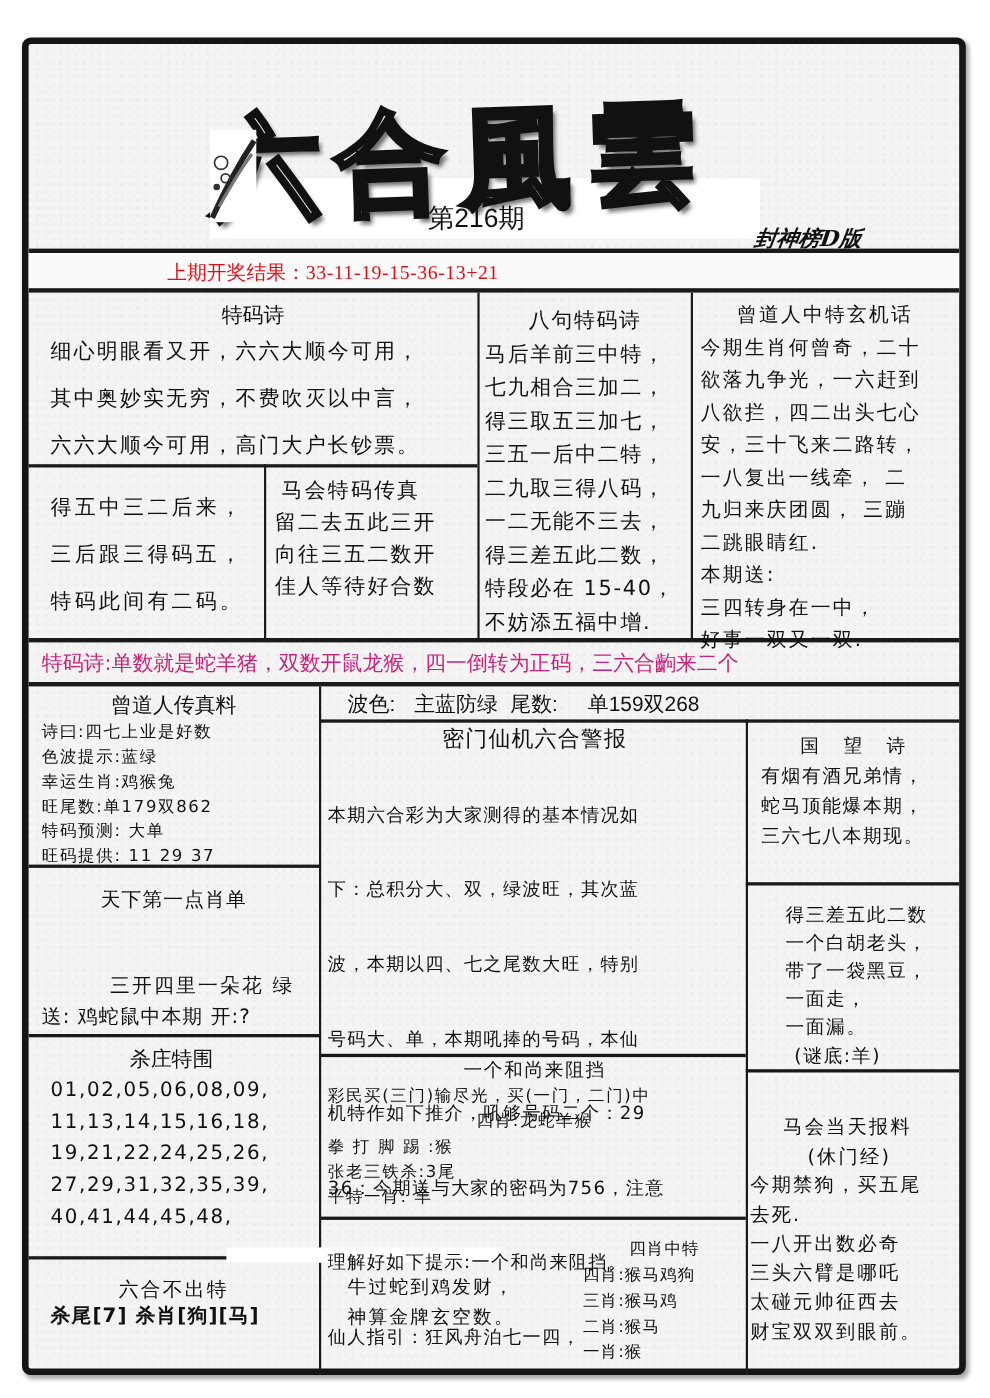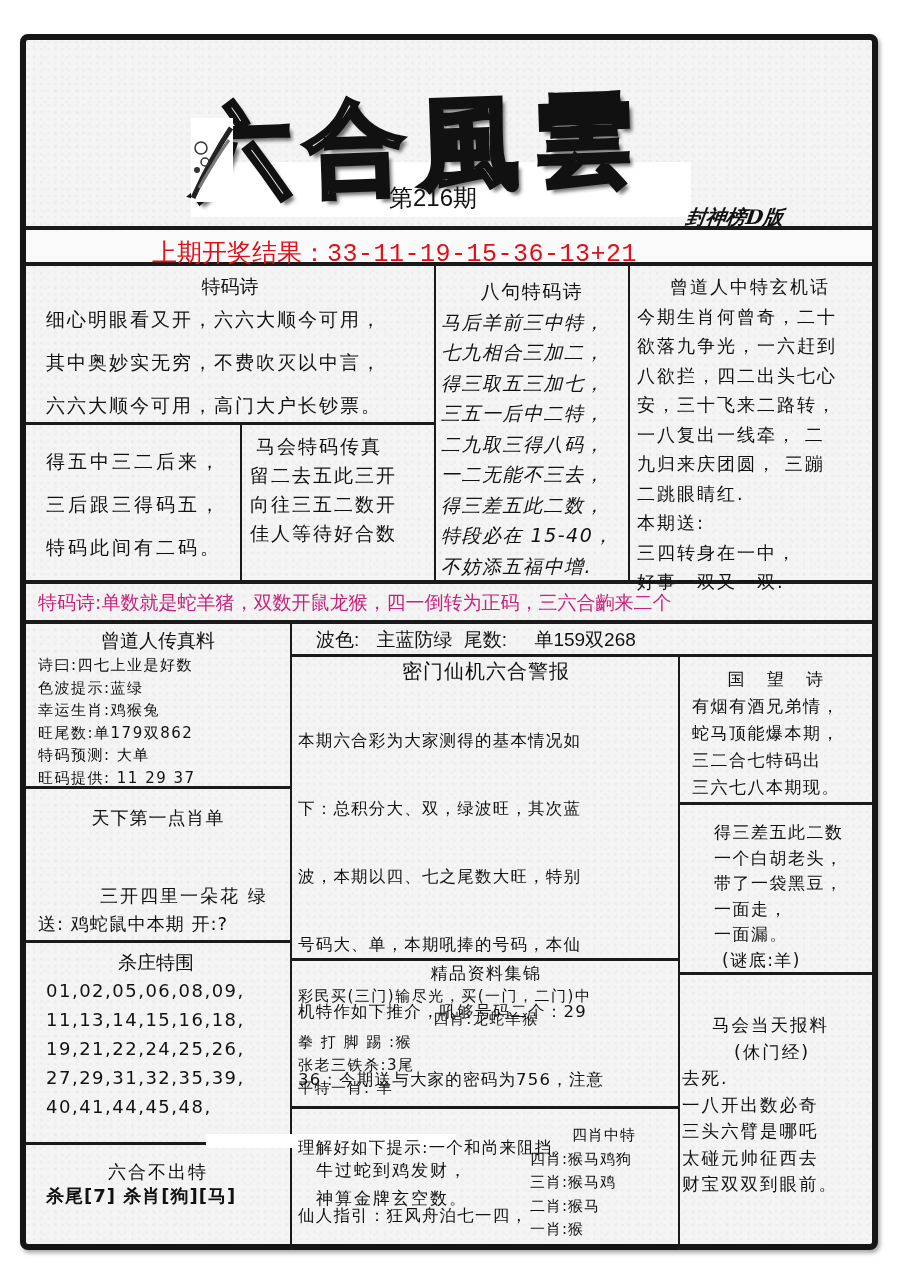--- a/index.html
+++ b/index.html
@@ -32,7 +32,7 @@
   .edition { position: absolute; left: 660px; top: 164px; font-size: 20px; font-style: italic; font-weight: bold; font-family: "DejaVu Serif", serif; color: #111; transform: skewX(-8deg); }
 
   .result-bar { position: absolute; left: 0; top: 186px; width: 846px; height: 40px; border-top: 4px solid #1a1a1a; border-bottom: 4px solid #1a1a1a; background: #fafafa; }
-  .result-text { position: absolute; left: 126px; top: 6px; font-size: 25px; color: #e0101a; font-family: Liberation Mono, monospace; white-space: nowrap; }
+  .result-text { position: absolute; left: 126px; top: 6px; font-size: 18px; color: #e0101a; font-family: Liberation Serif, serif; white-space: nowrap; }
 
   .title { font-size: 19px; text-align: center; white-space: nowrap; }
   .ln { white-space: nowrap; }

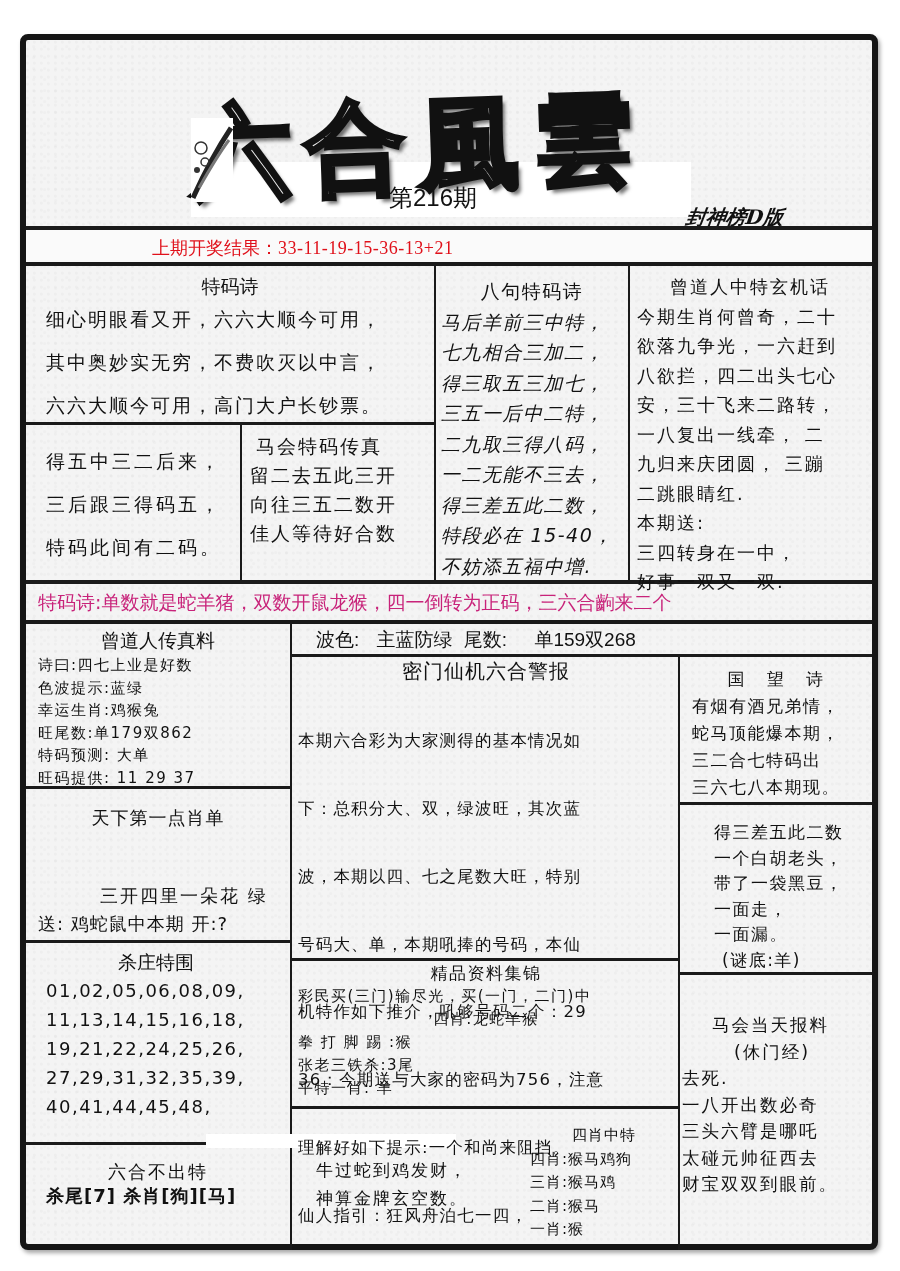--- a/index.html
+++ b/index.html
@@ -93,7 +93,7 @@
 
   <div class="abs" style="left:410px; top:236px; width:192px; font-size:19px; letter-spacing:1.5px; line-height:30.5px;">
     <div class="title">八句特码诗</div>
-    <div style="padding-left:5px;font-style:italic;">
+    <div style="padding-left:5px;">
       <div class="ln">马后羊前三中特，</div>
       <div class="ln">七九相合三加二，</div>
       <div class="ln">得三取五三加七，</div>

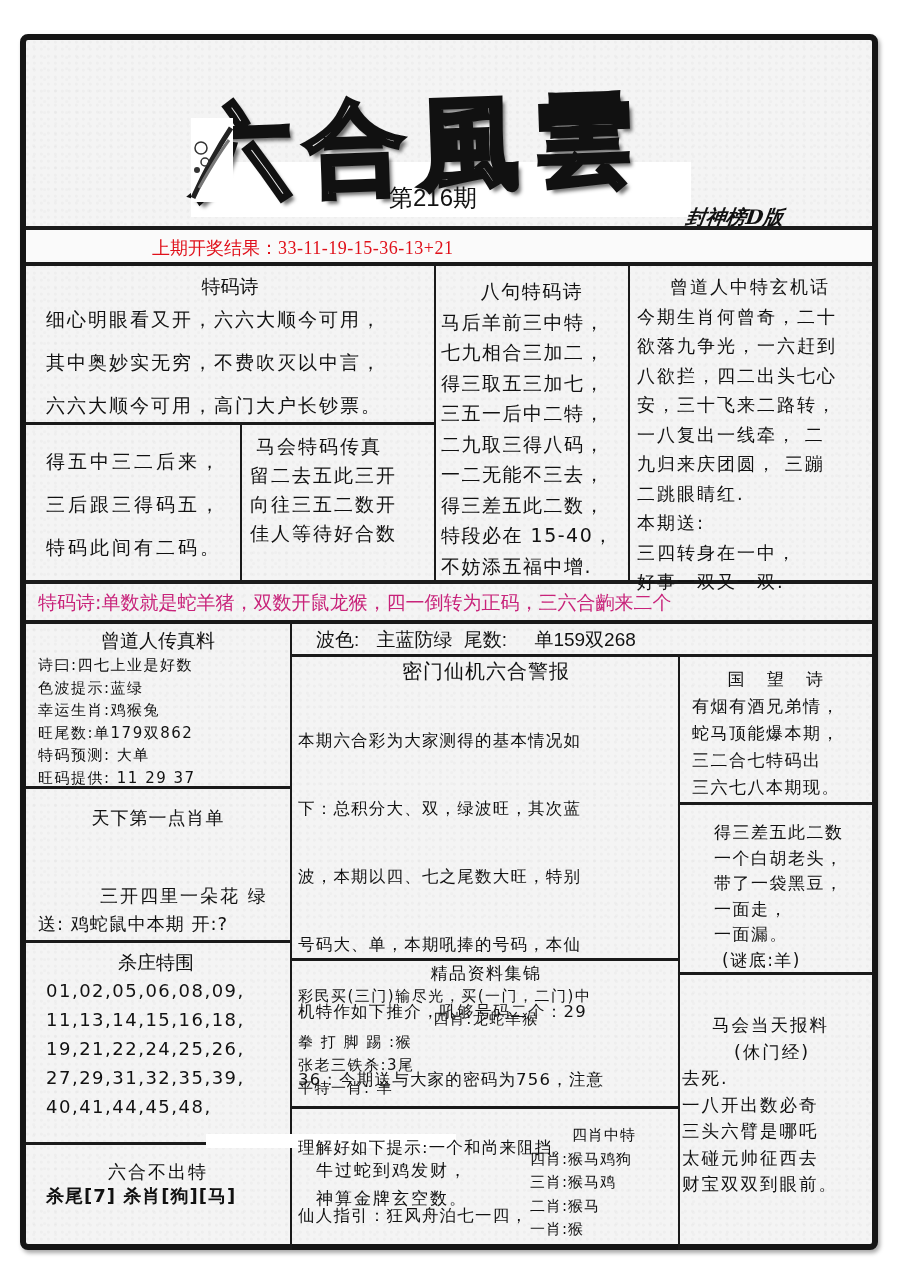--- a/index.html
+++ b/index.html
@@ -221,7 +221,6 @@
     <div style="padding-left:12px;">
       <div class="ln">有烟有酒兄弟情，</div>
       <div class="ln">蛇马顶能爆本期，</div>
-      <div class="ln">三二合七特码出</div>
       <div class="ln">三六七八本期现。</div>
     </div>
   </div>

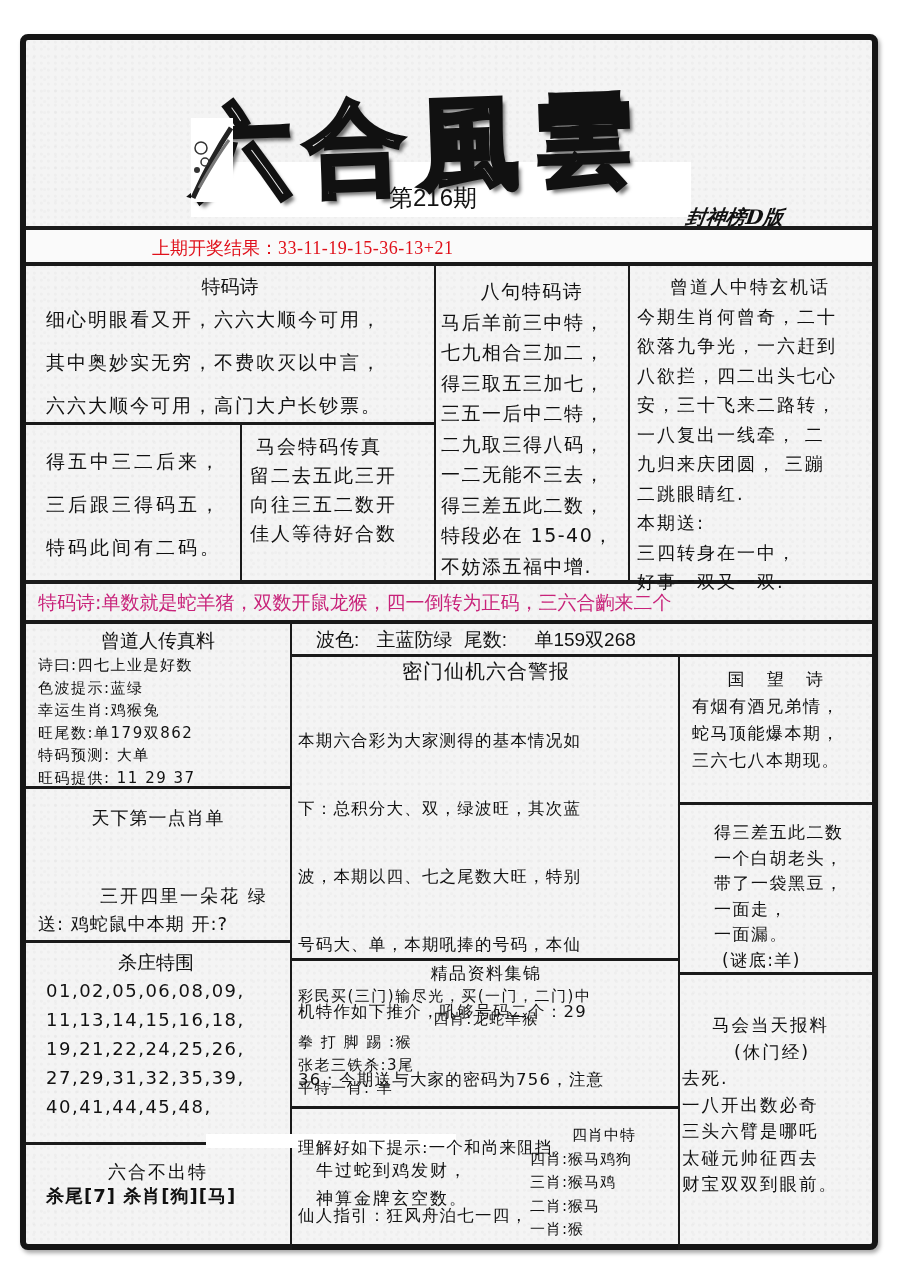--- a/index.html
+++ b/index.html
@@ -196,7 +196,7 @@
   </div>
 
   <div class="abs" style="left:268px; top:922px; width:384px; font-size:15px; letter-spacing:1.5px; line-height:23px;">
-    <div class="title" style="font-size:17px;">精品资料集锦</div>
+    <div class="title" style="font-size:17px;">一个和尚来阻挡</div>
     <div class="ln" style="padding-left:4px;">彩民买(三门)输尽光，买(一门，二门)中</div>
     <div class="ln" style="text-align:center;">四肖:龙蛇羊猴</div>
     <div class="ln" style="padding-left:4px;">拳 打 脚 踢 :猴</div>

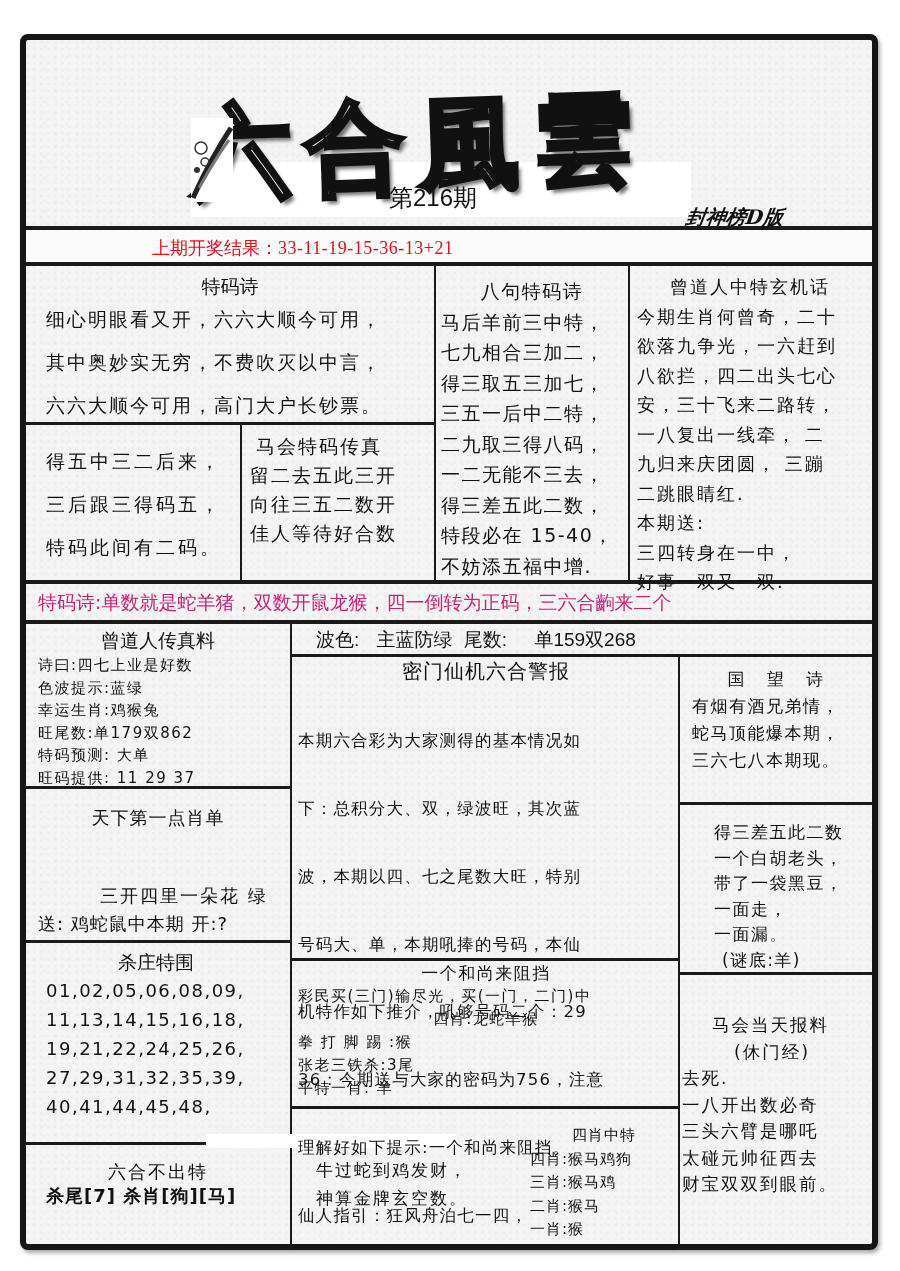--- a/index.html
+++ b/index.html
@@ -237,6 +237,7 @@
   <div class="abs" style="left:656px; top:972px; width:192px; font-size:17.5px; letter-spacing:2px; line-height:26.5px;">
     <div class="ln" style="padding-left:30px;">马会当天报料</div>
     <div class="ln" style="padding-left:52px;">(休门经)</div>
+    <div class="ln">今期禁狗，买五尾</div>
     <div class="ln">去死.</div>
     <div class="ln">一八开出数必奇</div>
     <div class="ln">三头六臂是哪吒</div>

